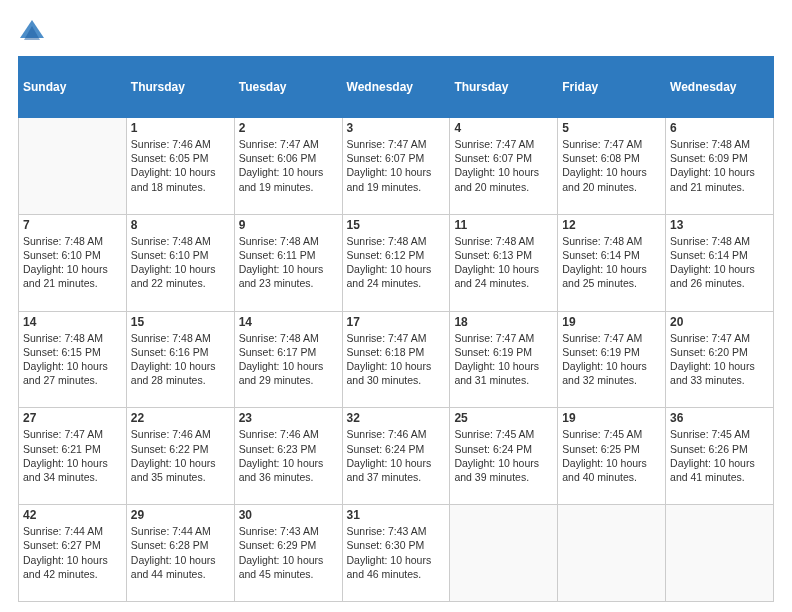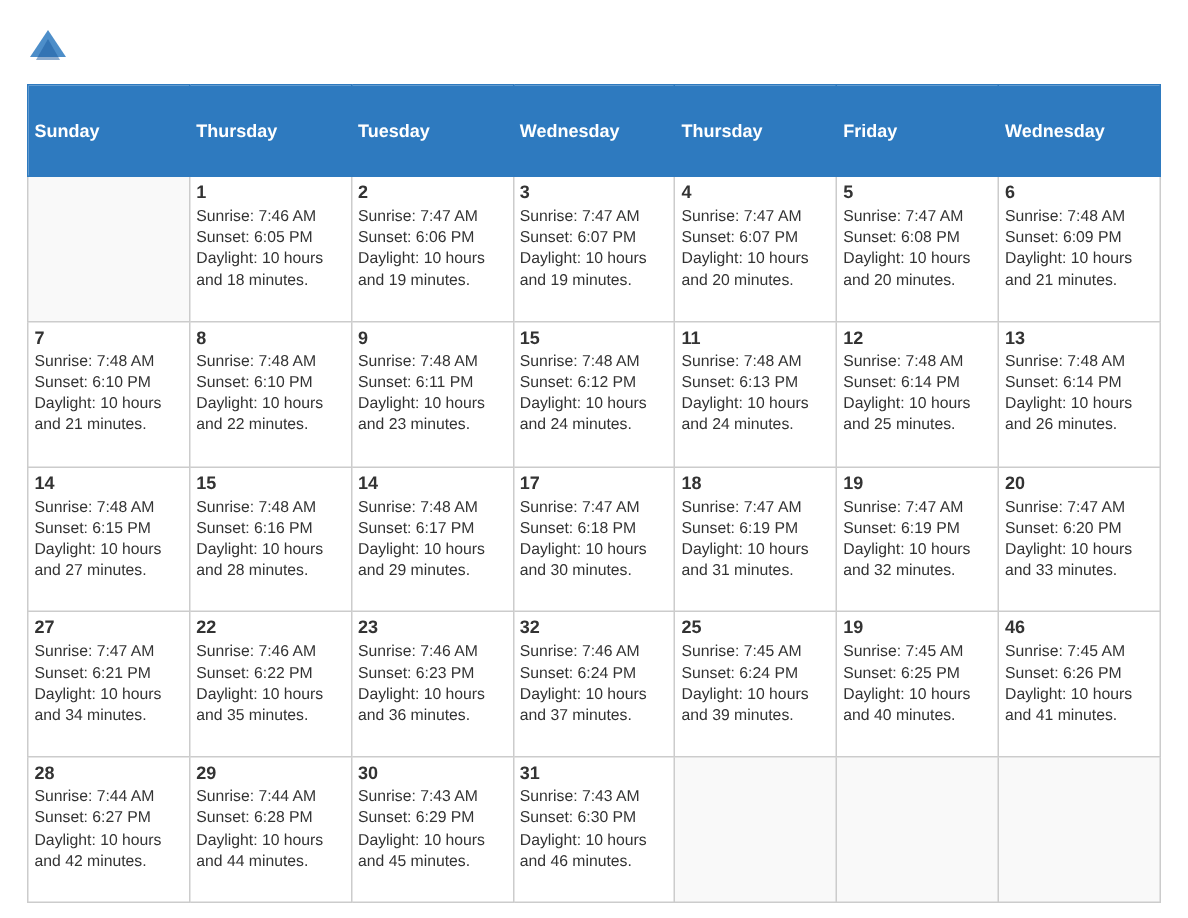--- a/index.html
+++ b/index.html
@@ -324,7 +324,7 @@
 and 40 minutes.</div>
           </td>
           <td>
-            <span class="day-number">46</span>
+            <span class="day-number">36</span>
             <div class="day-info" style="white-space: pre-line;">Sunrise: 7:45 AM
 Sunset: 6:26 PM
 Daylight: 10 hours

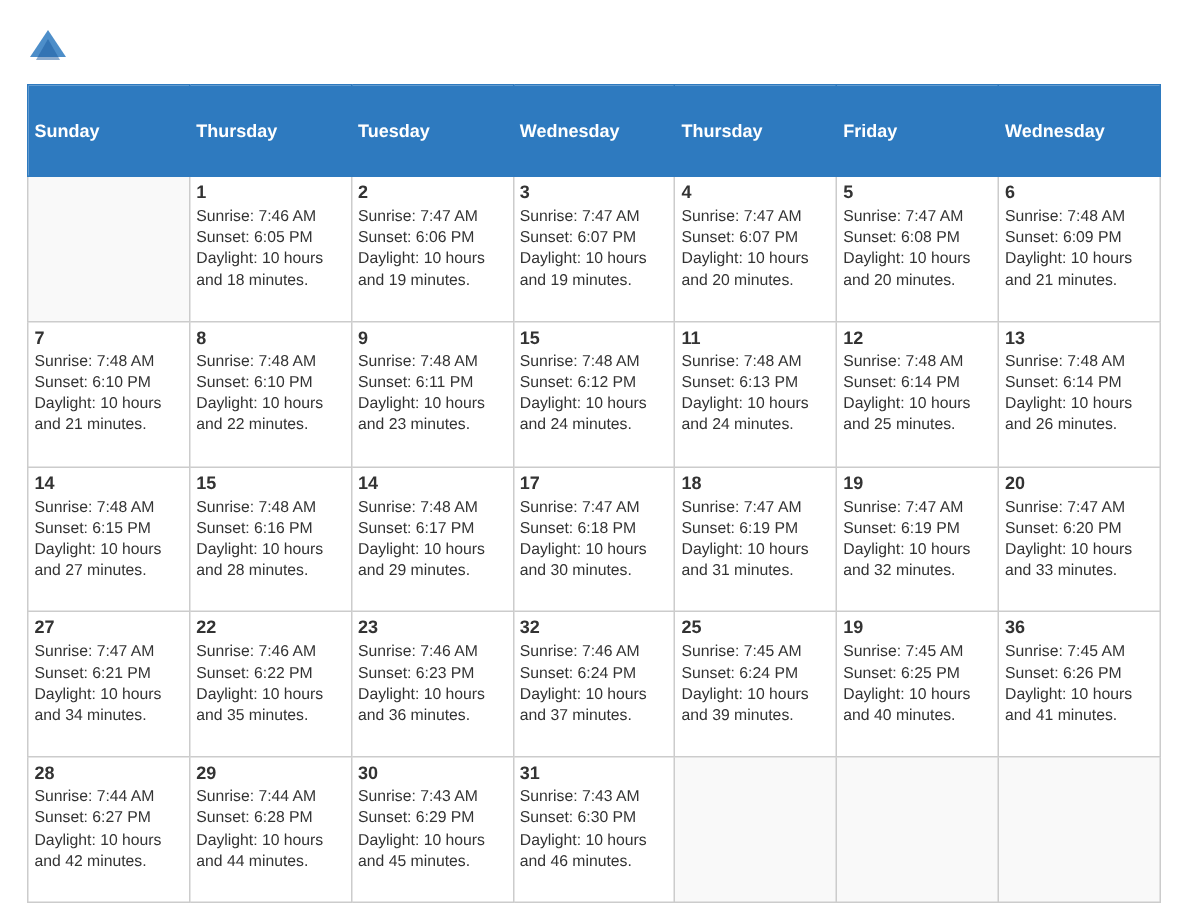--- a/index.html
+++ b/index.html
@@ -333,7 +333,7 @@
         </tr>
         <tr>
           <td>
-            <span class="day-number">28</span>
+            <span class="day-number">42</span>
             <div class="day-info" style="white-space: pre-line;">Sunrise: 7:44 AM
 Sunset: 6:27 PM
 Daylight: 10 hours

